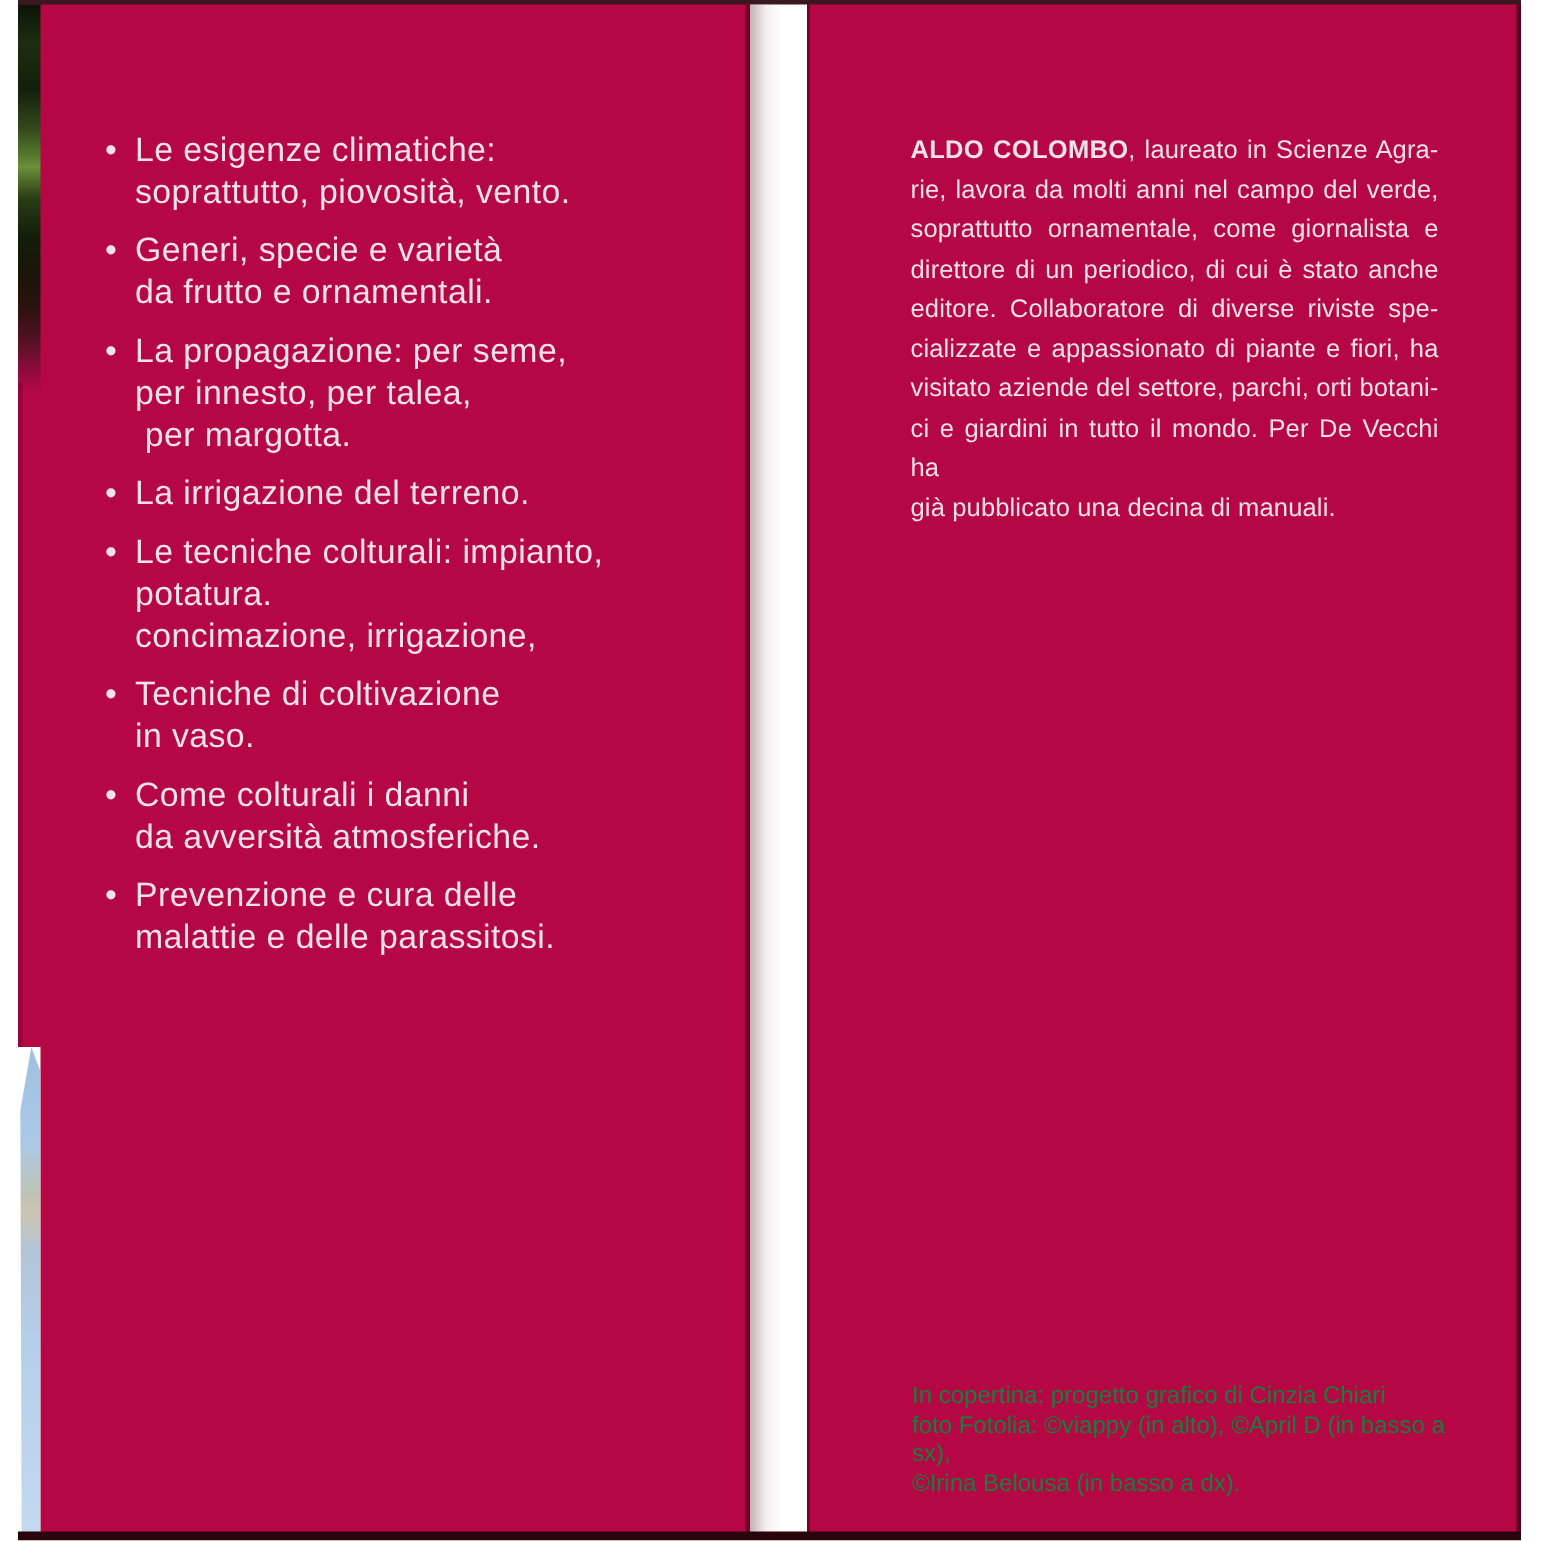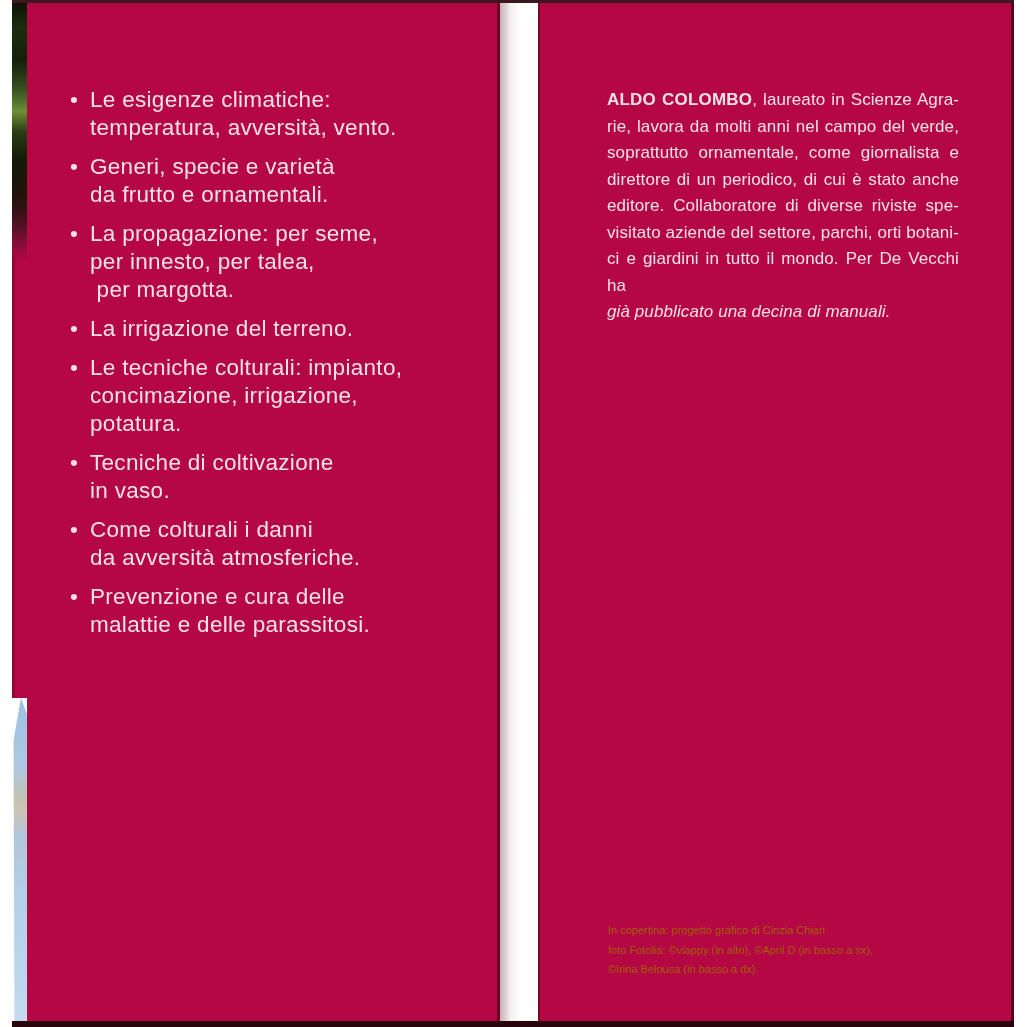--- a/index.html
+++ b/index.html
@@ -73,7 +73,7 @@
       <span class="bullet-marker">•</span>
       <div class="bullet-lines">
         <div class="bullet-line">Le esigenze climatiche:</div>
-        <div class="bullet-line">temperatura, avversità, vento.</div>
+        <div class="bullet-line">soprattutto, piovosità, vento.</div>
       </div>
     </div>
     <div class="bullet-item">

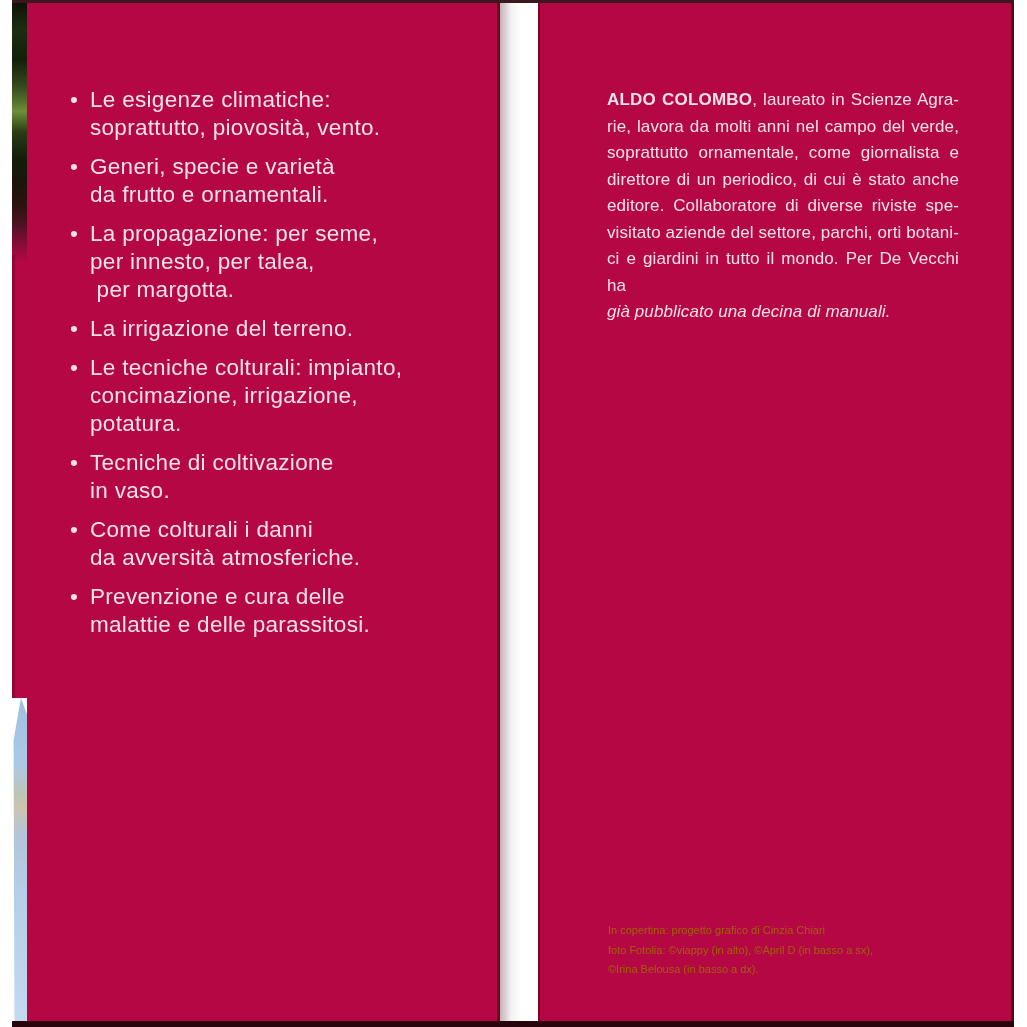--- a/index.html
+++ b/index.html
@@ -134,6 +134,7 @@
     <div class="bio-line">soprattutto ornamentale, come giornalista e</div>
     <div class="bio-line">direttore di un periodico, di cui è stato anche</div>
     <div class="bio-line">editore. Collaboratore di diverse riviste spe-</div>
+    <div class="bio-line">cializzate e appassionato di piante e fiori, ha</div>
     <div class="bio-line">visitato aziende del settore, parchi, orti botani-</div>
     <div class="bio-line">ci e giardini in tutto il mondo. Per De Vecchi ha</div>
     <div class="bio-line">già pubblicato una decina di manuali.</div>

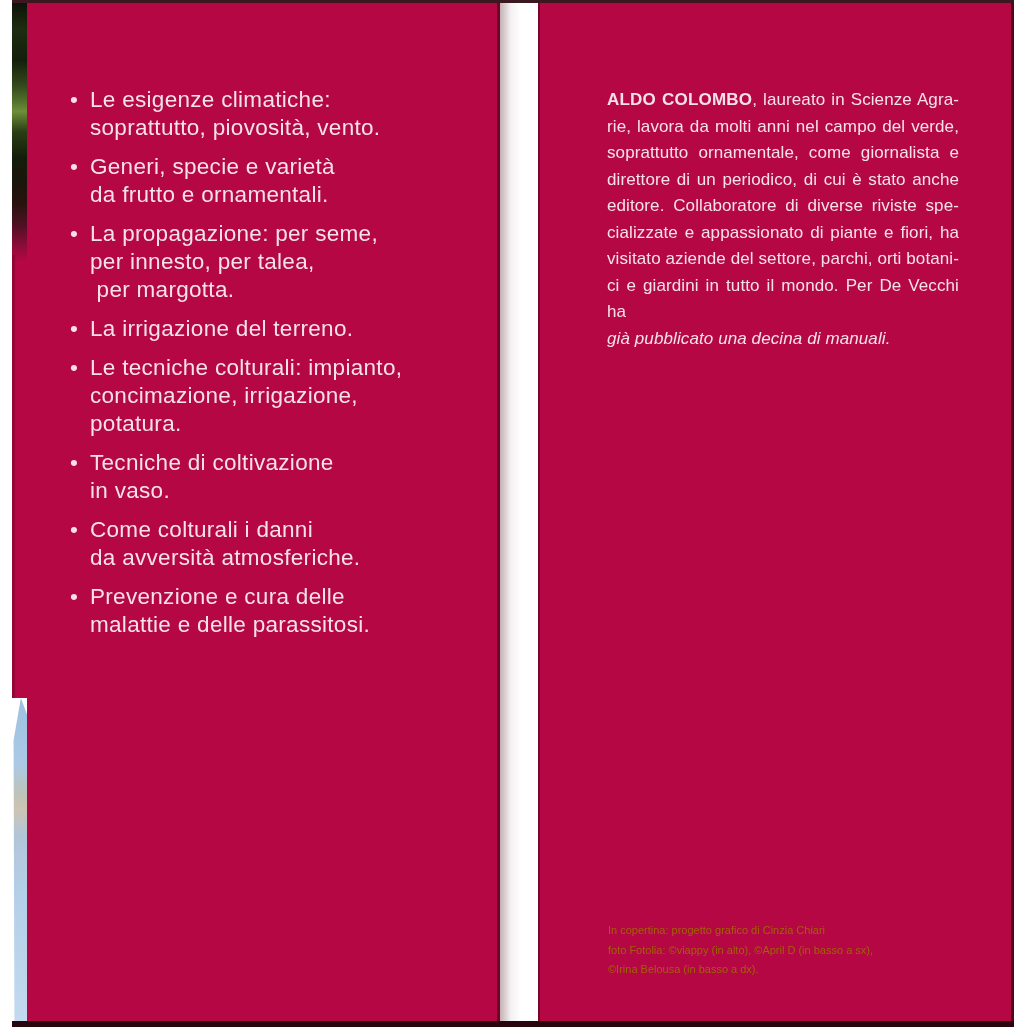--- a/index.html
+++ b/index.html
@@ -47,7 +47,7 @@
   .author-bio{left:607px;top:87px;width:352px;color:var(--text-light);
     font-size:17px;line-height:26.5px;letter-spacing:.1px;}
   .bio-line{text-align:justify;text-align-last:justify;}
-  .bio-line:last-child{text-align-last:left;font-style:italic;}
+  .bio-line:last-child{text-align-last:left;}
   .author-name{font-weight:bold;letter-spacing:.2px;}
   
   .cover-credits{left:608px;top:921px;width:380px;color:#a16207;

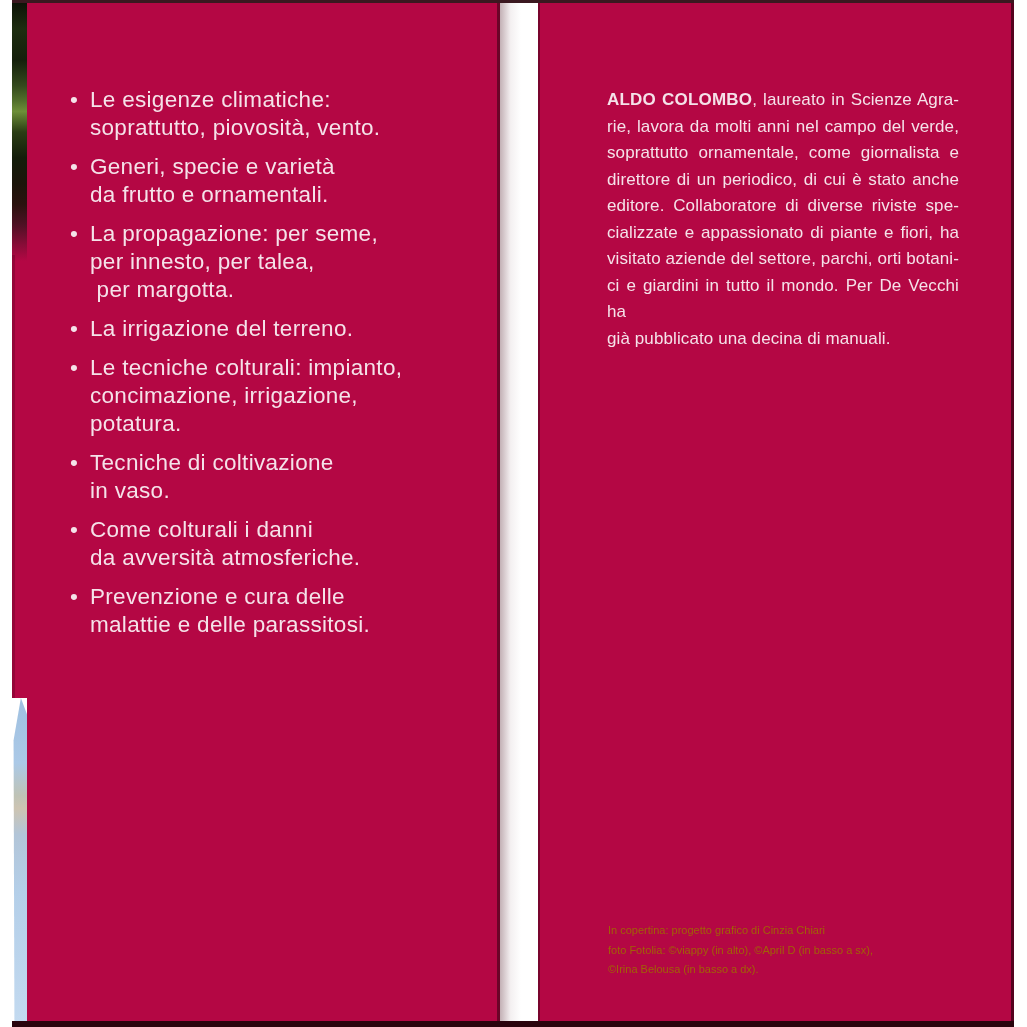--- a/index.html
+++ b/index.html
@@ -101,8 +101,8 @@
       <span class="bullet-marker">•</span>
       <div class="bullet-lines">
         <div class="bullet-line">Le tecniche colturali: impianto,</div>
+        <div class="bullet-line">potatura.</div>
         <div class="bullet-line">concimazione, irrigazione,</div>
-        <div class="bullet-line">potatura.</div>
       </div>
     </div>
     <div class="bullet-item">

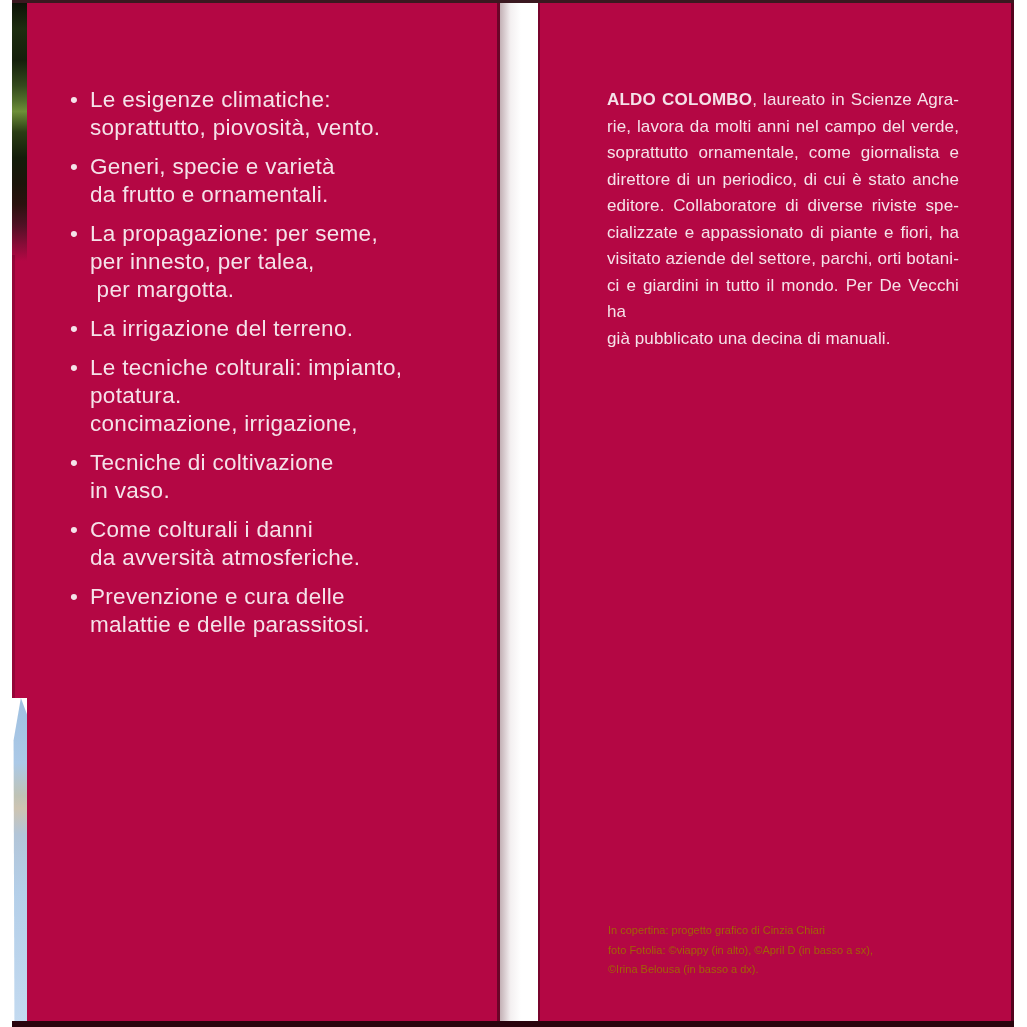--- a/index.html
+++ b/index.html
@@ -50,8 +50,8 @@
   .bio-line:last-child{text-align-last:left;}
   .author-name{font-weight:bold;letter-spacing:.2px;}
   
-  .cover-credits{left:608px;top:921px;width:380px;color:#a16207;
-    font-size:11px;line-height:19.5px;}
+  .cover-credits{left:608px;top:921px;width:380px;color:#15803d;
+    font-size:16px;line-height:19.5px;}
 </style>
 </head>
 <body>

